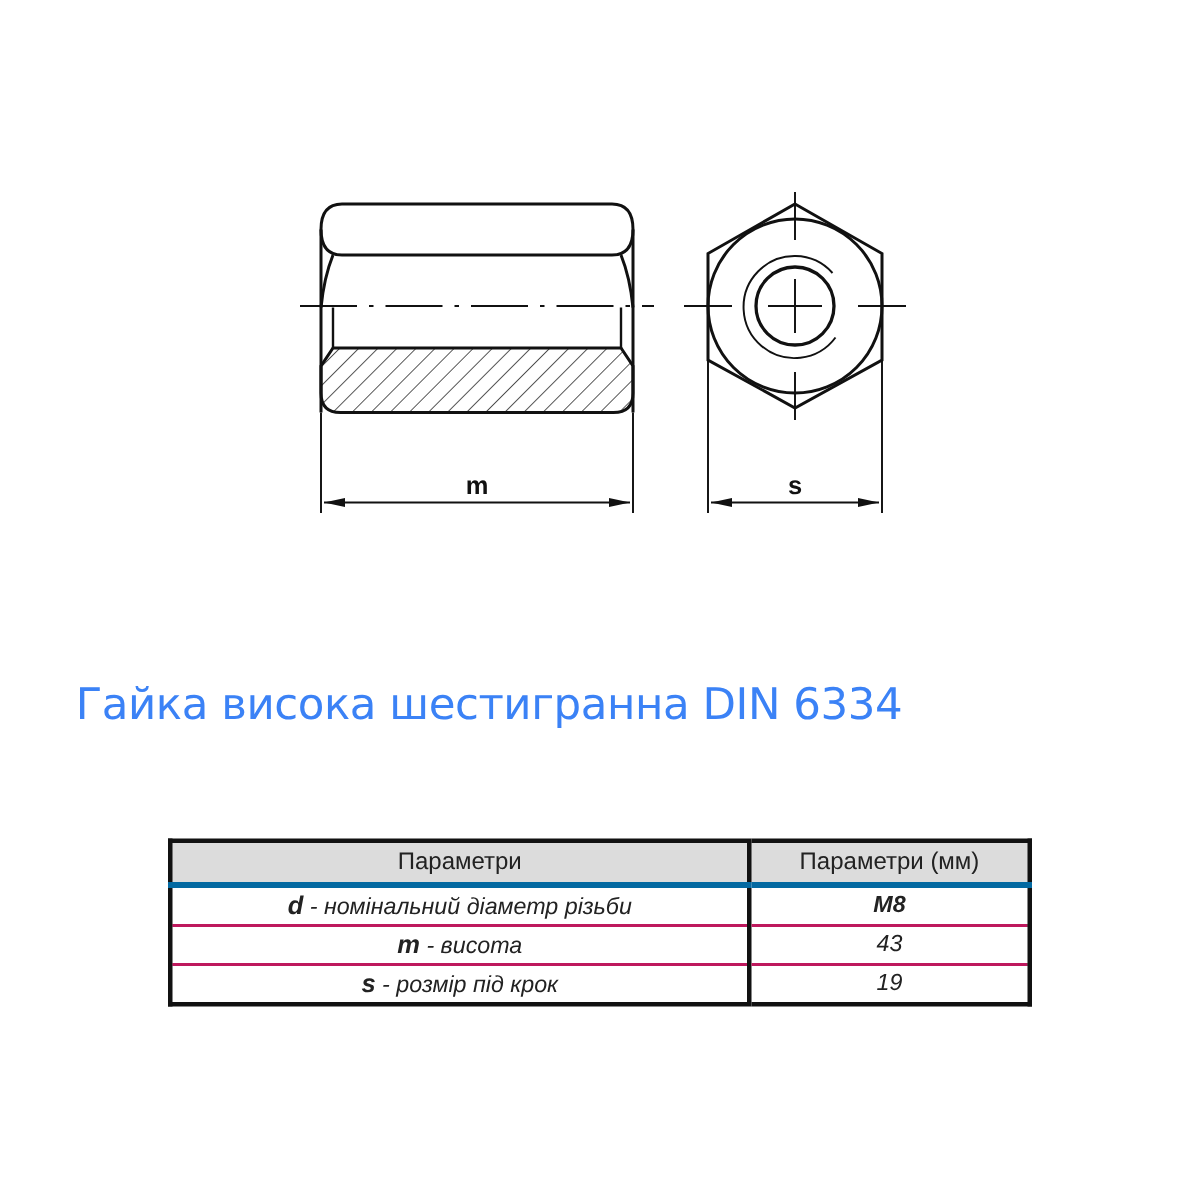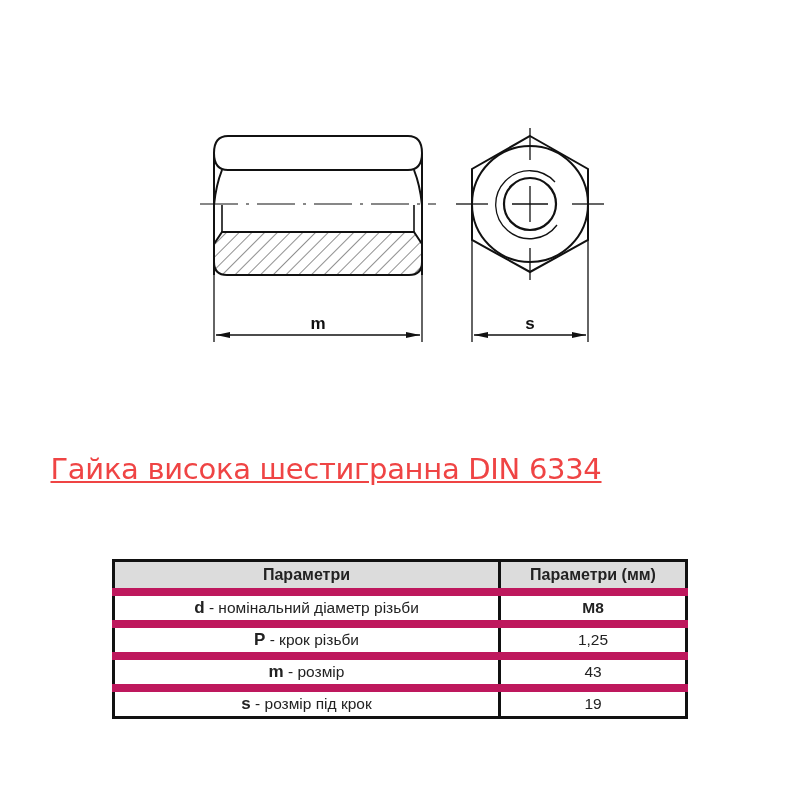--- a/index.html
+++ b/index.html
@@ -6,7 +6,7 @@
   body { width: 800px; height: 800px; position: relative; overflow: hidden; font-family: "Liberation Sans", sans-serif; }
   .drawing { position: absolute; left: 0; top: 0; width: 800px; height: 400px; }
   .dim-label { position: absolute; font-family: "Liberation Sans", sans-serif; font-weight: bold; font-size: 17px; color: #111; transform: translateX(-50%); }
-  .title { position: absolute; left: 0; top: 452px; width: 652px; text-align: center; font-family: "DejaVu Sans", sans-serif; font-size: 29px; color: #ef4444; letter-spacing: -0.3px; text-decoration: underline; }
+  .title { position: absolute; left: 0; top: 452px; width: 652px; text-align: center; font-family: "DejaVu Sans", sans-serif; font-size: 29px; color: #3b82f6; letter-spacing: -0.3px; }
   table.params { position: absolute; left: 112px; top: 559px; width: 576px; border-collapse: collapse; border: 3px solid #111; font-family: "Liberation Sans", sans-serif; font-size: 15.5px; color: #222; }
   table.params th { background: #dcdcdc; font-weight: bold; height: 26px; border-bottom: 4px solid #0369a1; font-size: 16px; }
   table.params td { height: 24px; text-align: center; border-top: 8px solid #be185d; }

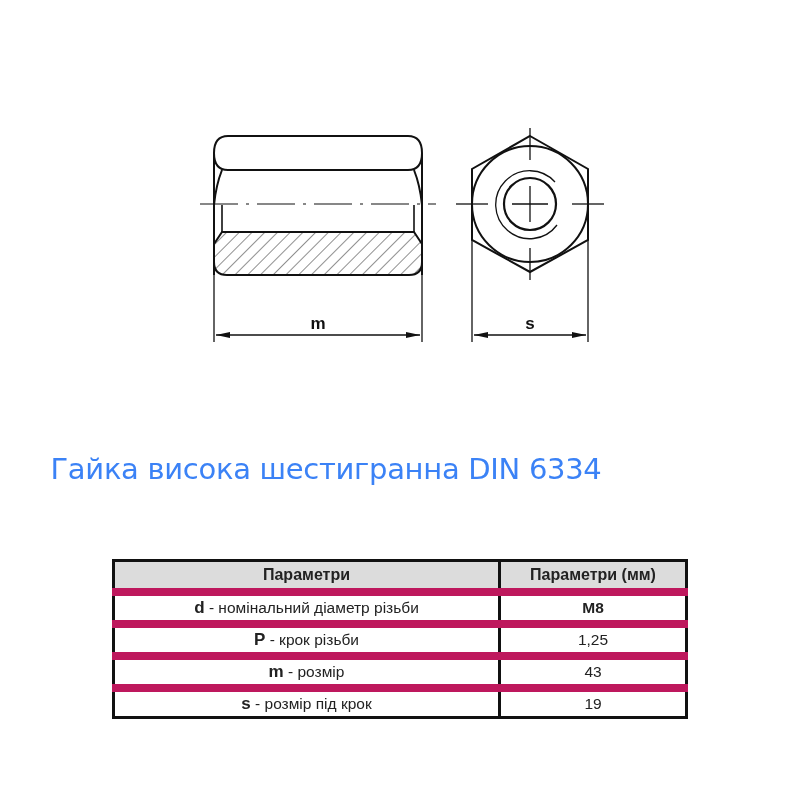--- a/index.html
+++ b/index.html
@@ -8,7 +8,7 @@
   .dim-label { position: absolute; font-family: "Liberation Sans", sans-serif; font-weight: bold; font-size: 17px; color: #111; transform: translateX(-50%); }
   .title { position: absolute; left: 0; top: 452px; width: 652px; text-align: center; font-family: "DejaVu Sans", sans-serif; font-size: 29px; color: #3b82f6; letter-spacing: -0.3px; }
   table.params { position: absolute; left: 112px; top: 559px; width: 576px; border-collapse: collapse; border: 3px solid #111; font-family: "Liberation Sans", sans-serif; font-size: 15.5px; color: #222; }
-  table.params th { background: #dcdcdc; font-weight: bold; height: 26px; border-bottom: 4px solid #0369a1; font-size: 16px; }
+  table.params th { background: #dcdcdc; font-weight: normal; height: 26px; border-bottom: 4px solid #0369a1; font-size: 16px; }
   table.params td { height: 24px; text-align: center; border-top: 8px solid #be185d; }
   table.params th, table.params td { padding: 0; text-align: center; }
   table.params .col1 { width: 383px; border-right: 3px solid #111; }

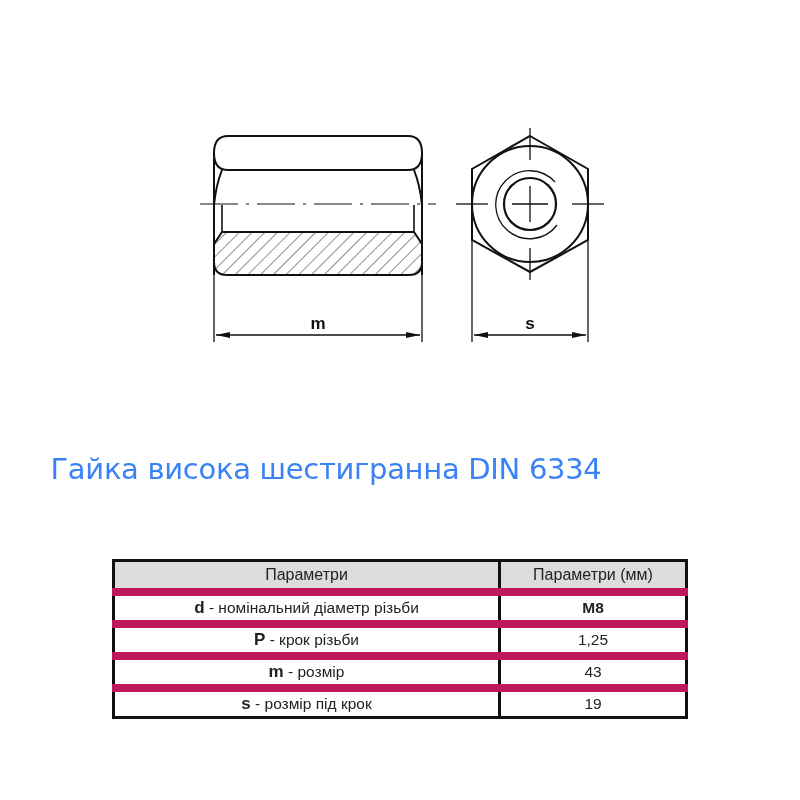--- a/index.html
+++ b/index.html
@@ -9,7 +9,7 @@
   .title { position: absolute; left: 0; top: 452px; width: 652px; text-align: center; font-family: "DejaVu Sans", sans-serif; font-size: 29px; color: #3b82f6; letter-spacing: -0.3px; }
   table.params { position: absolute; left: 112px; top: 559px; width: 576px; border-collapse: collapse; border: 3px solid #111; font-family: "Liberation Sans", sans-serif; font-size: 15.5px; color: #222; }
   table.params th { background: #dcdcdc; font-weight: normal; height: 26px; border-bottom: 4px solid #0369a1; font-size: 16px; }
-  table.params td { height: 24px; text-align: center; border-top: 8px solid #be185d; }
+  table.params td { height: 24px; text-align: center; border-top: 2px solid #be185d; font-style: italic; }
   table.params th, table.params td { padding: 0; text-align: center; }
   table.params .col1 { width: 383px; border-right: 3px solid #111; }
   table.params td.col1 { border-right: 3px solid #111; }

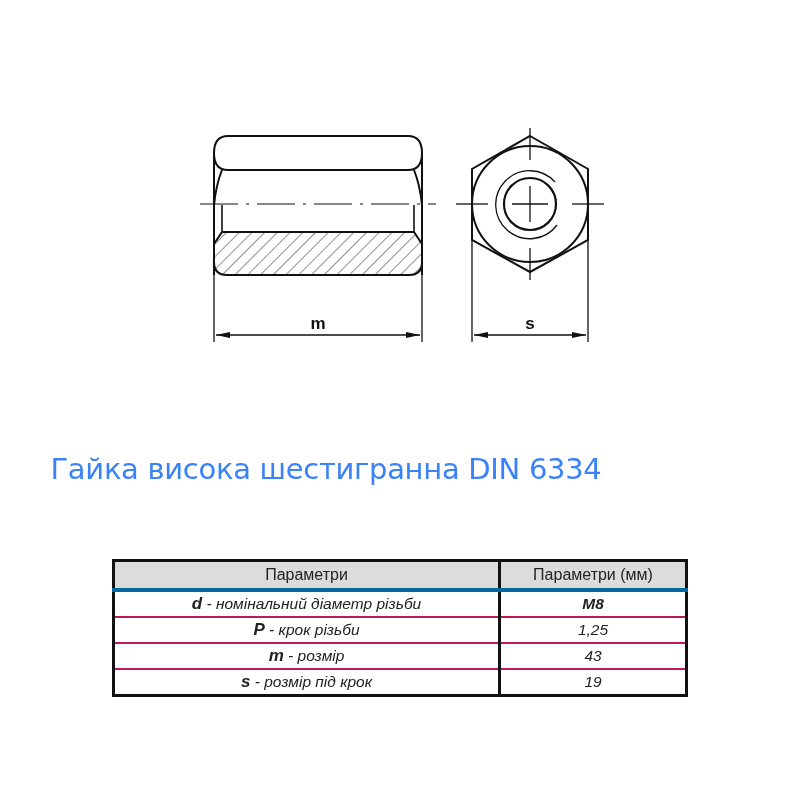--- a/index.html
+++ b/index.html
@@ -95,10 +95,6 @@
       <td class="bold">M8</td>
     </tr>
     <tr>
-      <td class="col1"><span class="sym">P</span><span> - крок різьби</span></td>
-      <td>1,25</td>
-    </tr>
-    <tr>
       <td class="col1"><span class="sym">m</span><span> - розмір</span></td>
       <td>43</td>
     </tr>

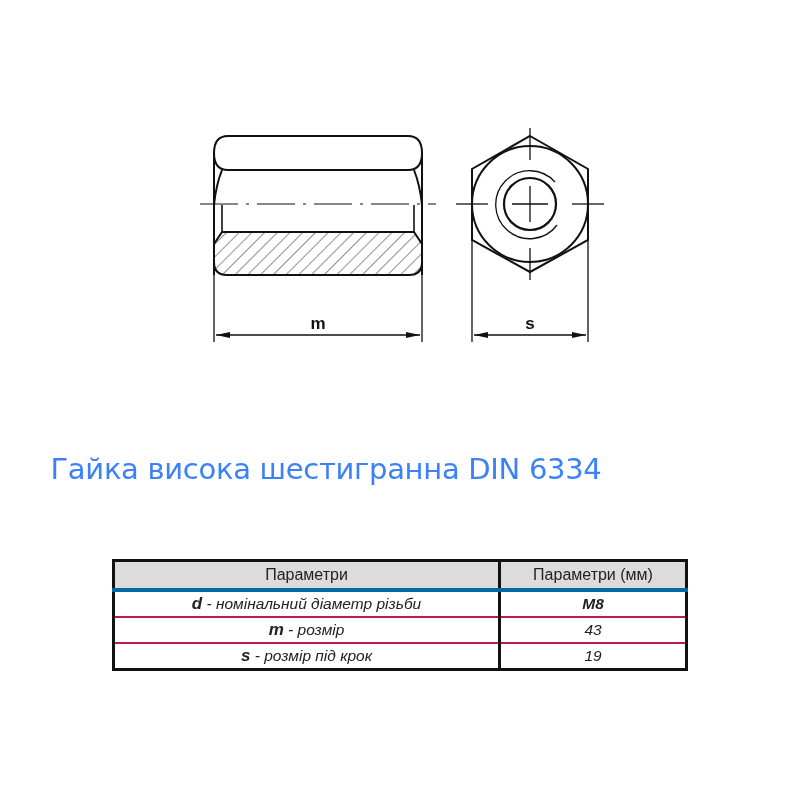--- a/index.html
+++ b/index.html
@@ -95,7 +95,7 @@
       <td class="bold">M8</td>
     </tr>
     <tr>
-      <td class="col1"><span class="sym">m</span><span> - розмір</span></td>
+      <td class="col1"><span class="sym">m</span><span> - висота</span></td>
       <td>43</td>
     </tr>
     <tr>

